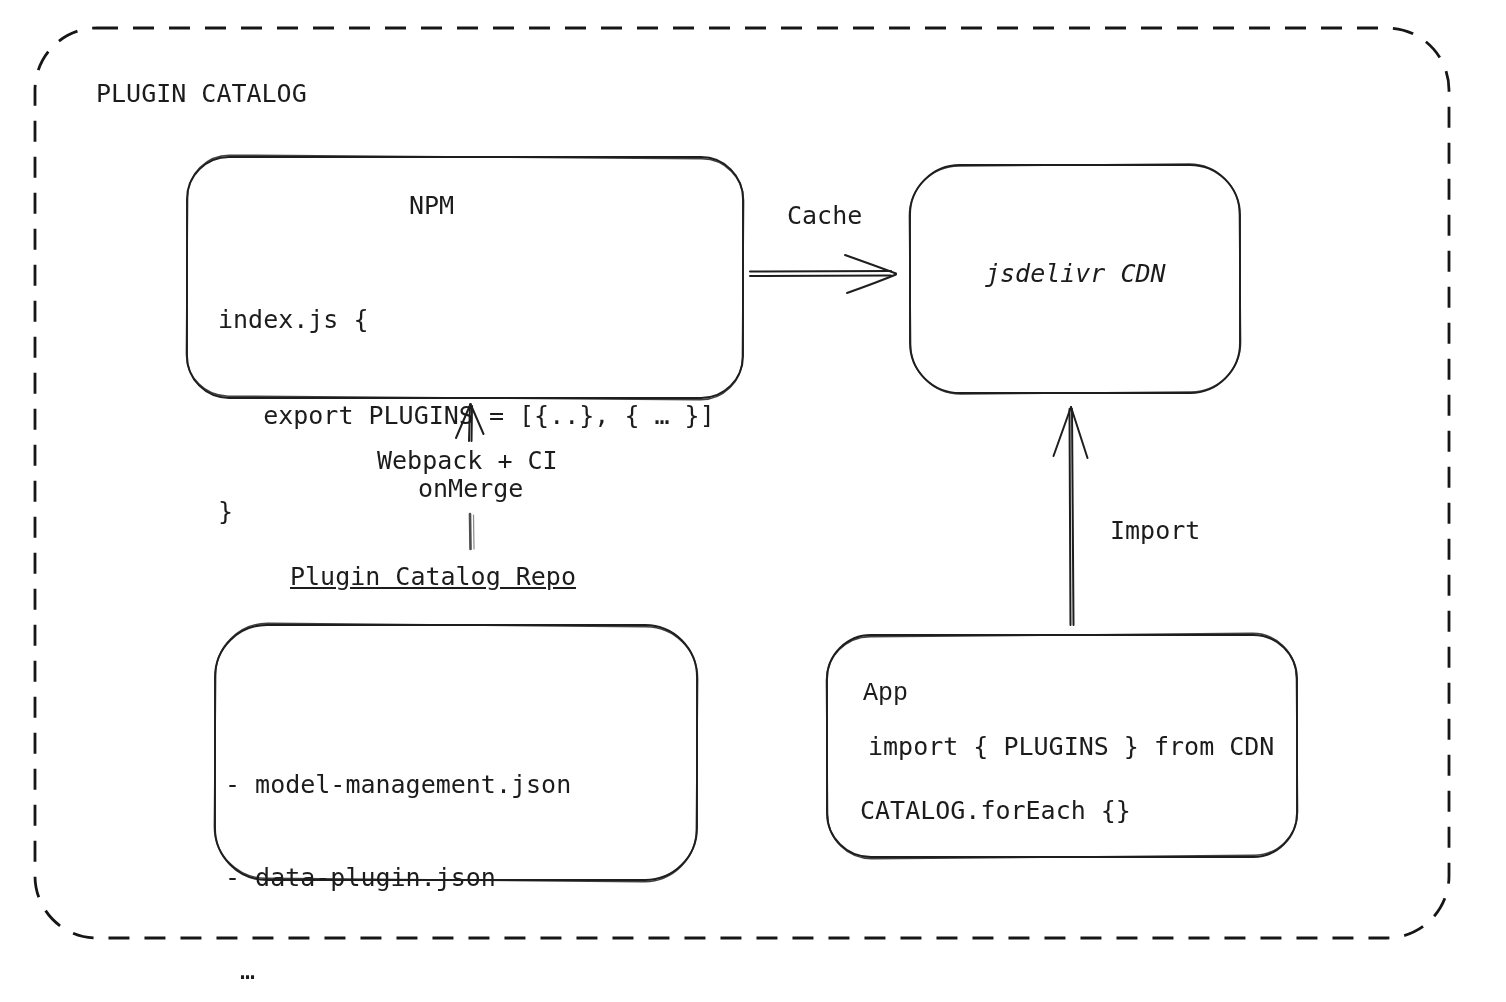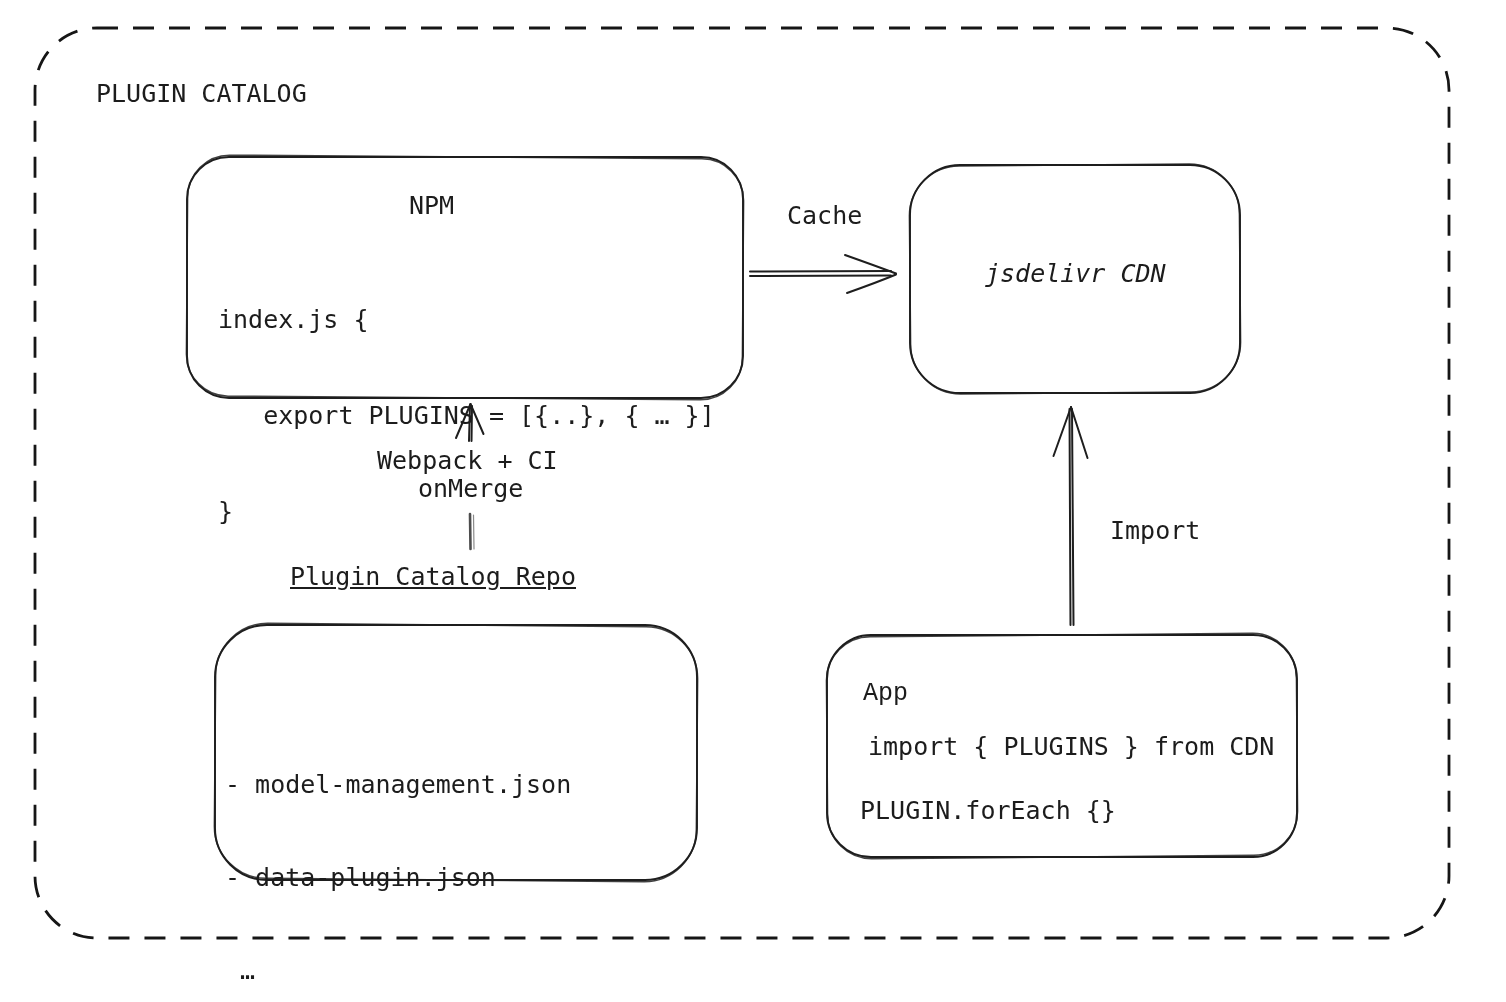--- a/index.html
+++ b/index.html
@@ -121,7 +121,7 @@
 
   <div class="t" style="left:863px; top:679px;font-family:Liberation Mono, monospace;">App</div>
   <div class="t" style="left:861px; top:732px;margin-left:7px;">import { PLUGINS } from CDN</div>
-  <div class="t" style="left:860px; top:796px;">PLUGIN.forEach {}</div>
+  <div class="t" style="left:860px; top:796px;">CATALOG.forEach {}</div>
 
   <div class="t" style="left:1110px; top:516px;">Import</div>
 

